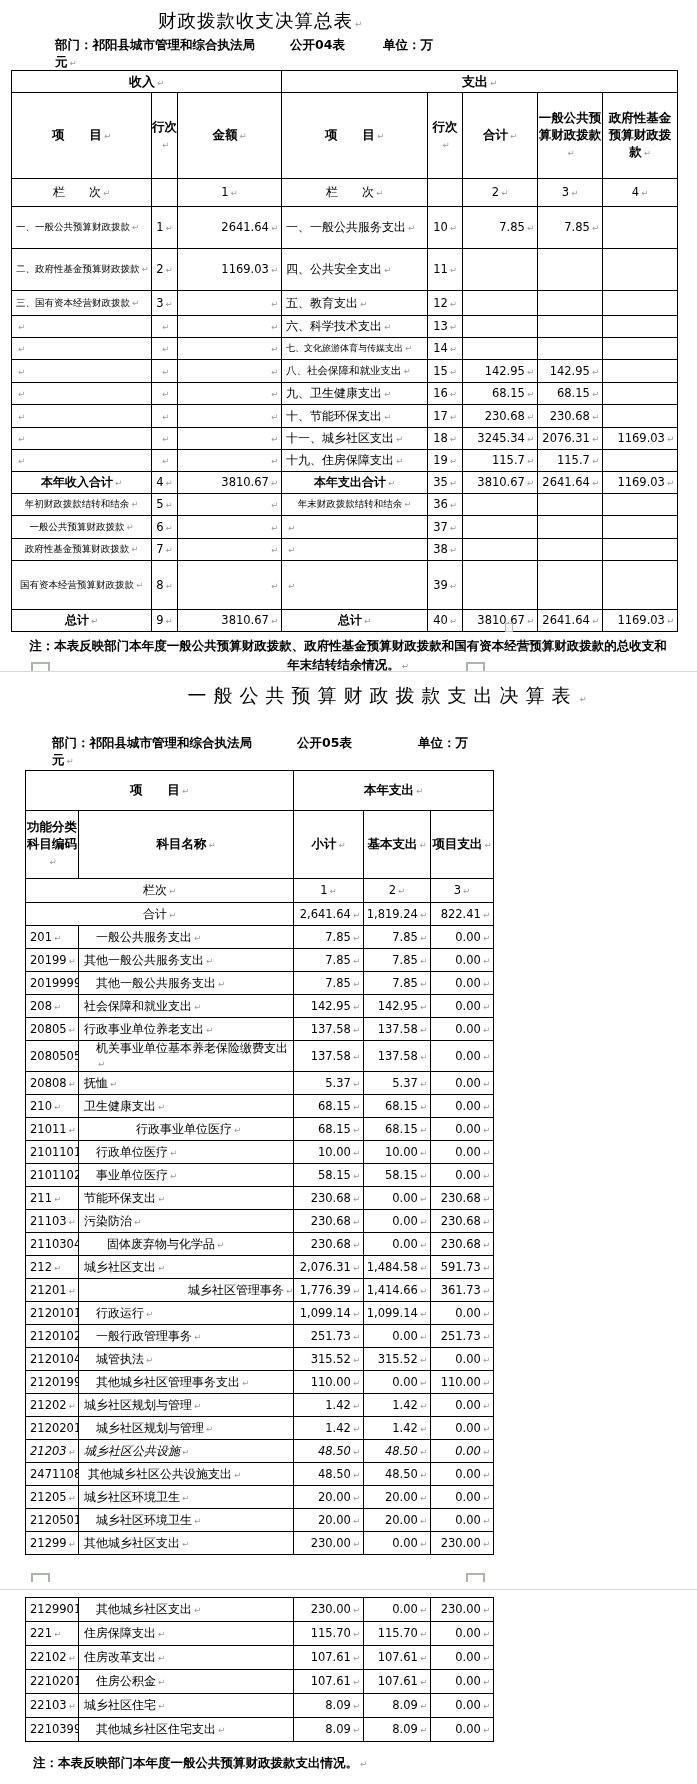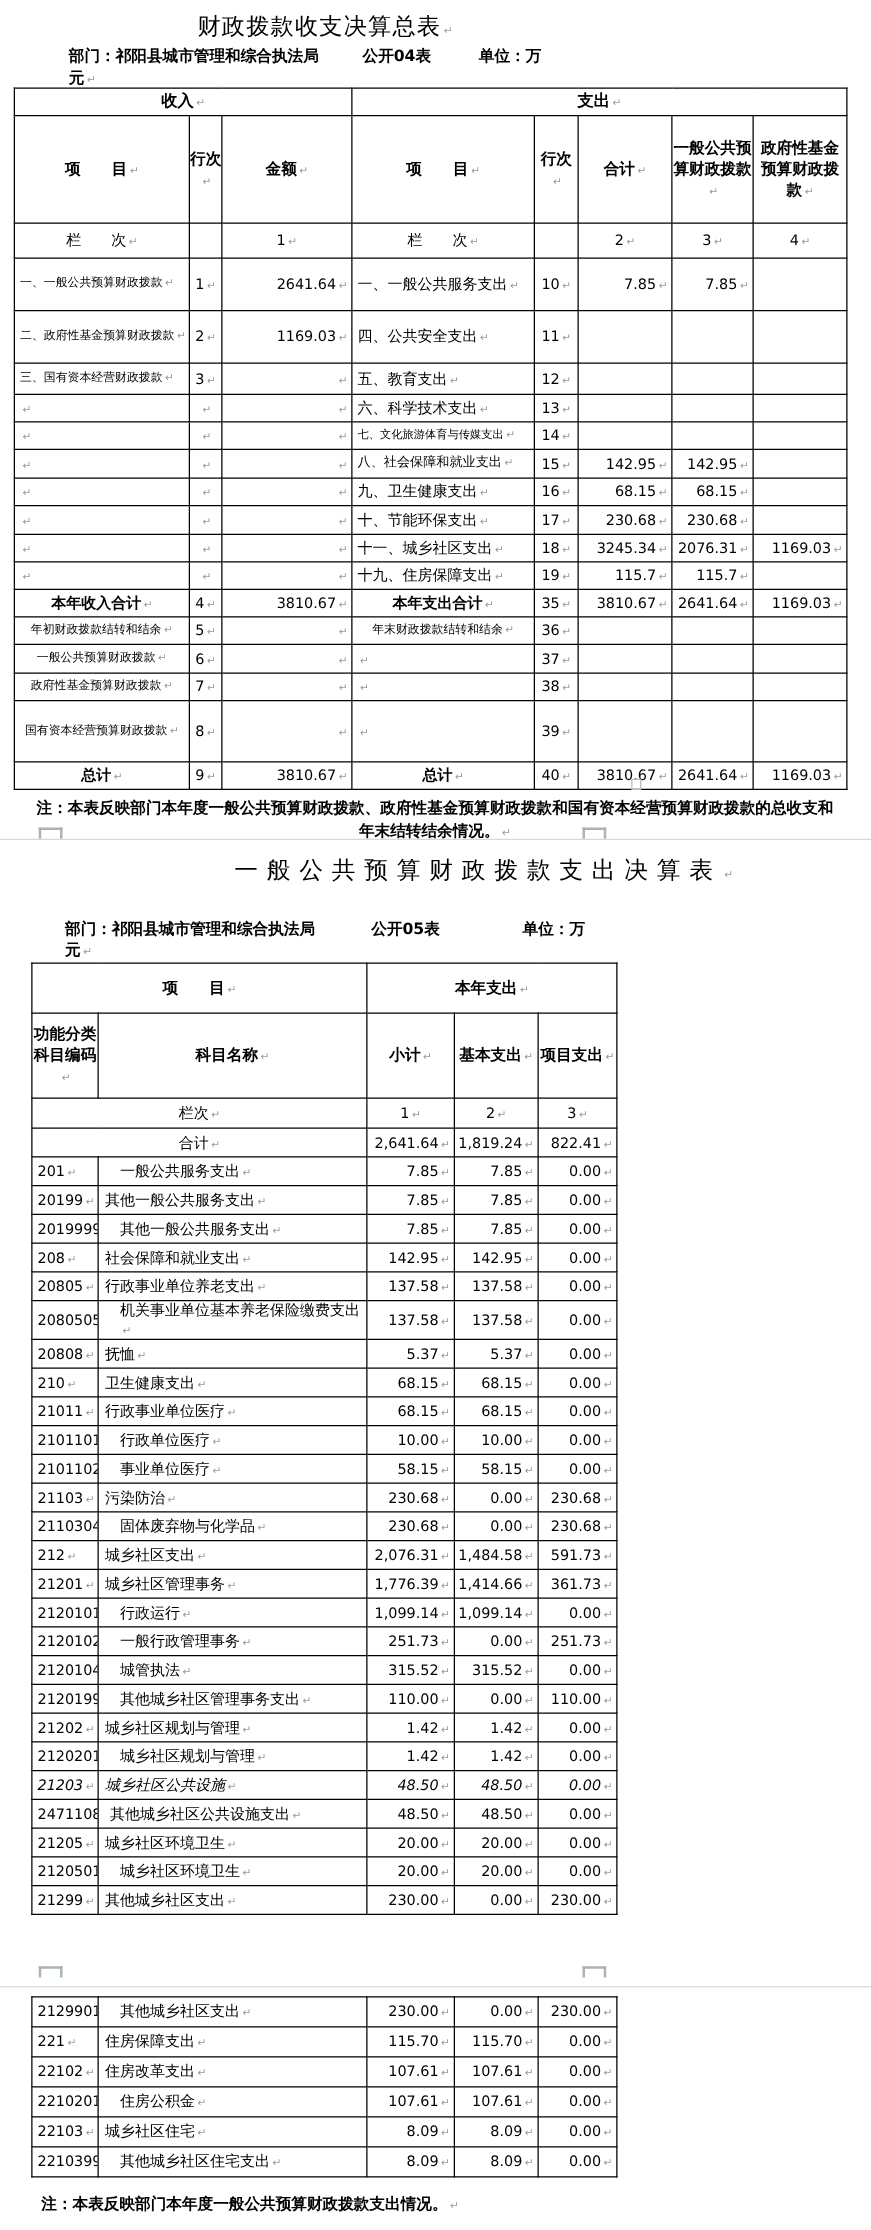--- a/index.html
+++ b/index.html
@@ -348,7 +348,7 @@
       </tr>
       <tr style="height: 23px;">
         <td class="l num">21011<span class="pm">↵</span></td>
-        <td class="l" style="padding-left: 5px;">行政事业单位医疗<span class="pm">↵</span></td>
+        <td class="l" style="padding-left: 5px; text-align: center;">行政事业单位医疗<span class="pm">↵</span></td>
         <td class="r num">68.15<span class="pm">↵</span></td>
         <td class="r num">68.15<span class="pm">↵</span></td>
         <td class="r num">0.00<span class="pm">↵</span></td>

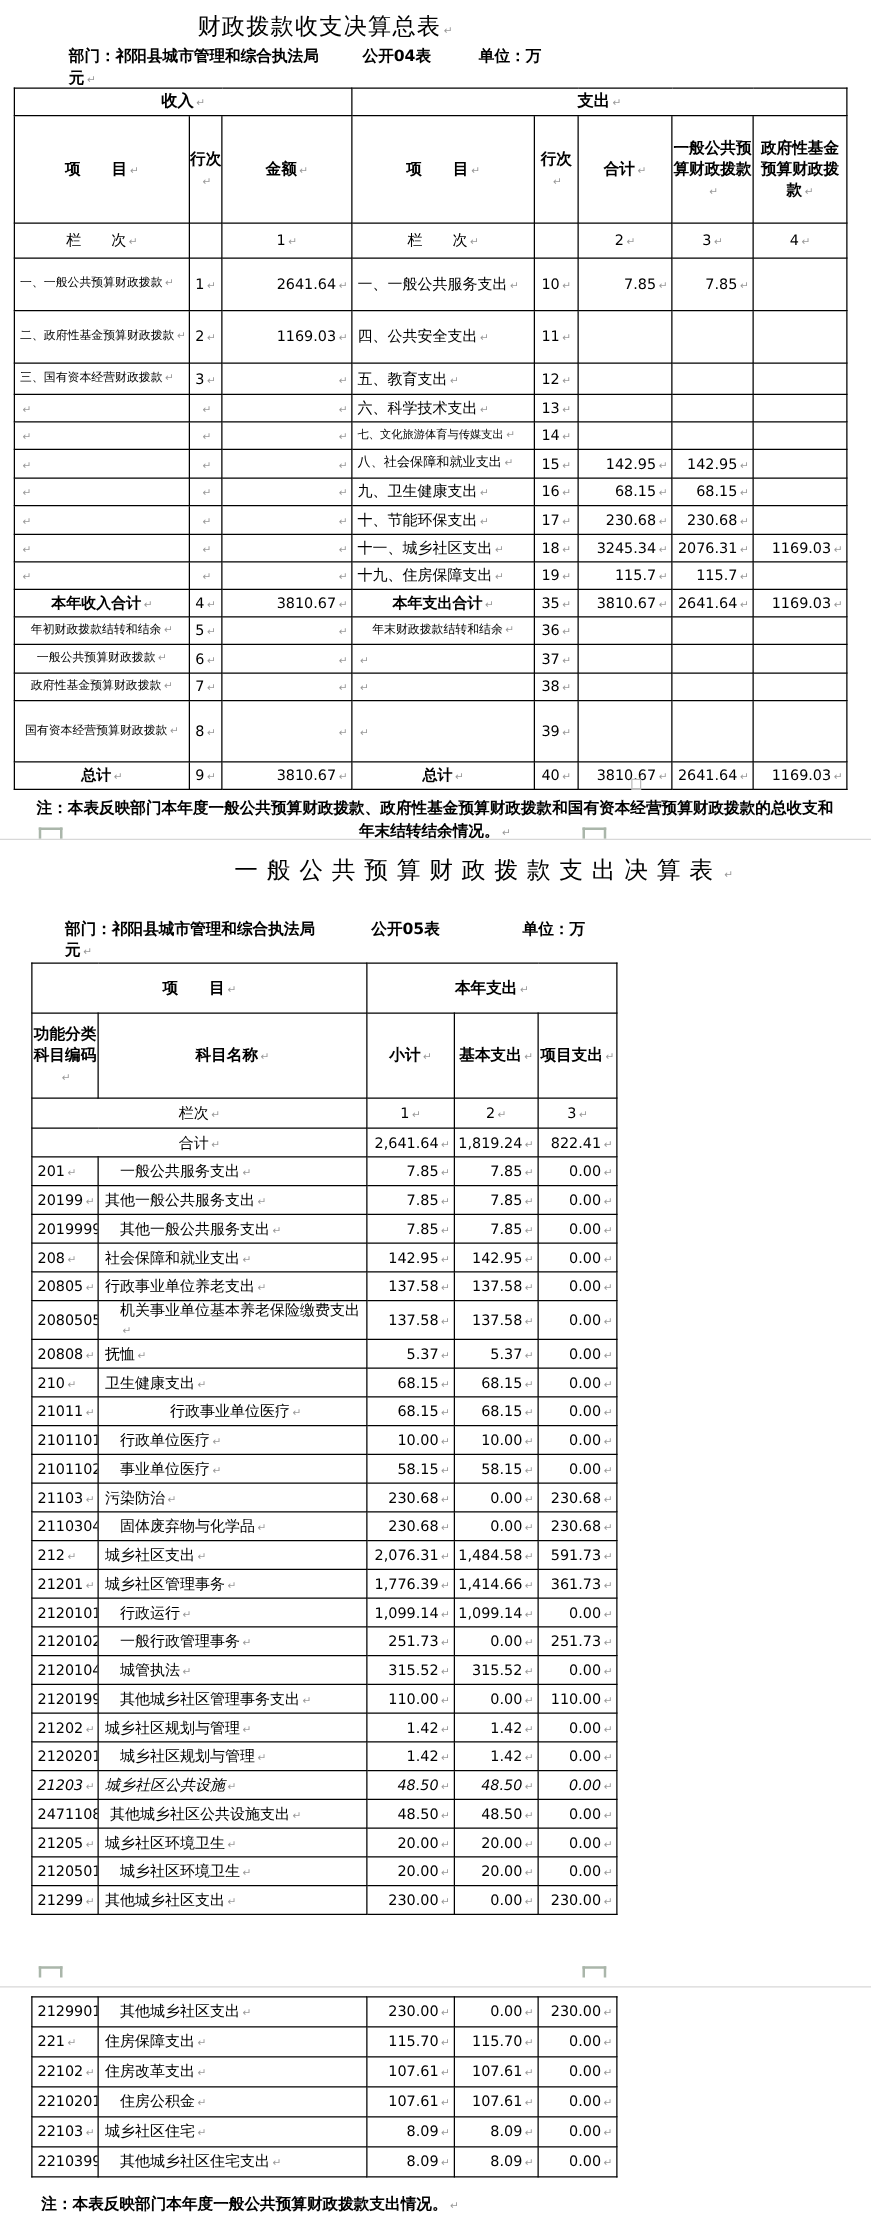--- a/index.html
+++ b/index.html
@@ -368,6 +368,13 @@
         <td class="r num">0.00<span class="pm">↵</span></td>
       </tr>
       <tr style="height: 23px;">
+        <td class="l num">211<span class="pm">↵</span></td>
+        <td class="l" style="padding-left: 5px;">节能环保支出<span class="pm">↵</span></td>
+        <td class="r num">230.68<span class="pm">↵</span></td>
+        <td class="r num">0.00<span class="pm">↵</span></td>
+        <td class="r num">230.68<span class="pm">↵</span></td>
+      </tr>
+      <tr style="height: 23px;">
         <td class="l num">21103<span class="pm">↵</span></td>
         <td class="l" style="padding-left: 5px;">污染防治<span class="pm">↵</span></td>
         <td class="r num">230.68<span class="pm">↵</span></td>

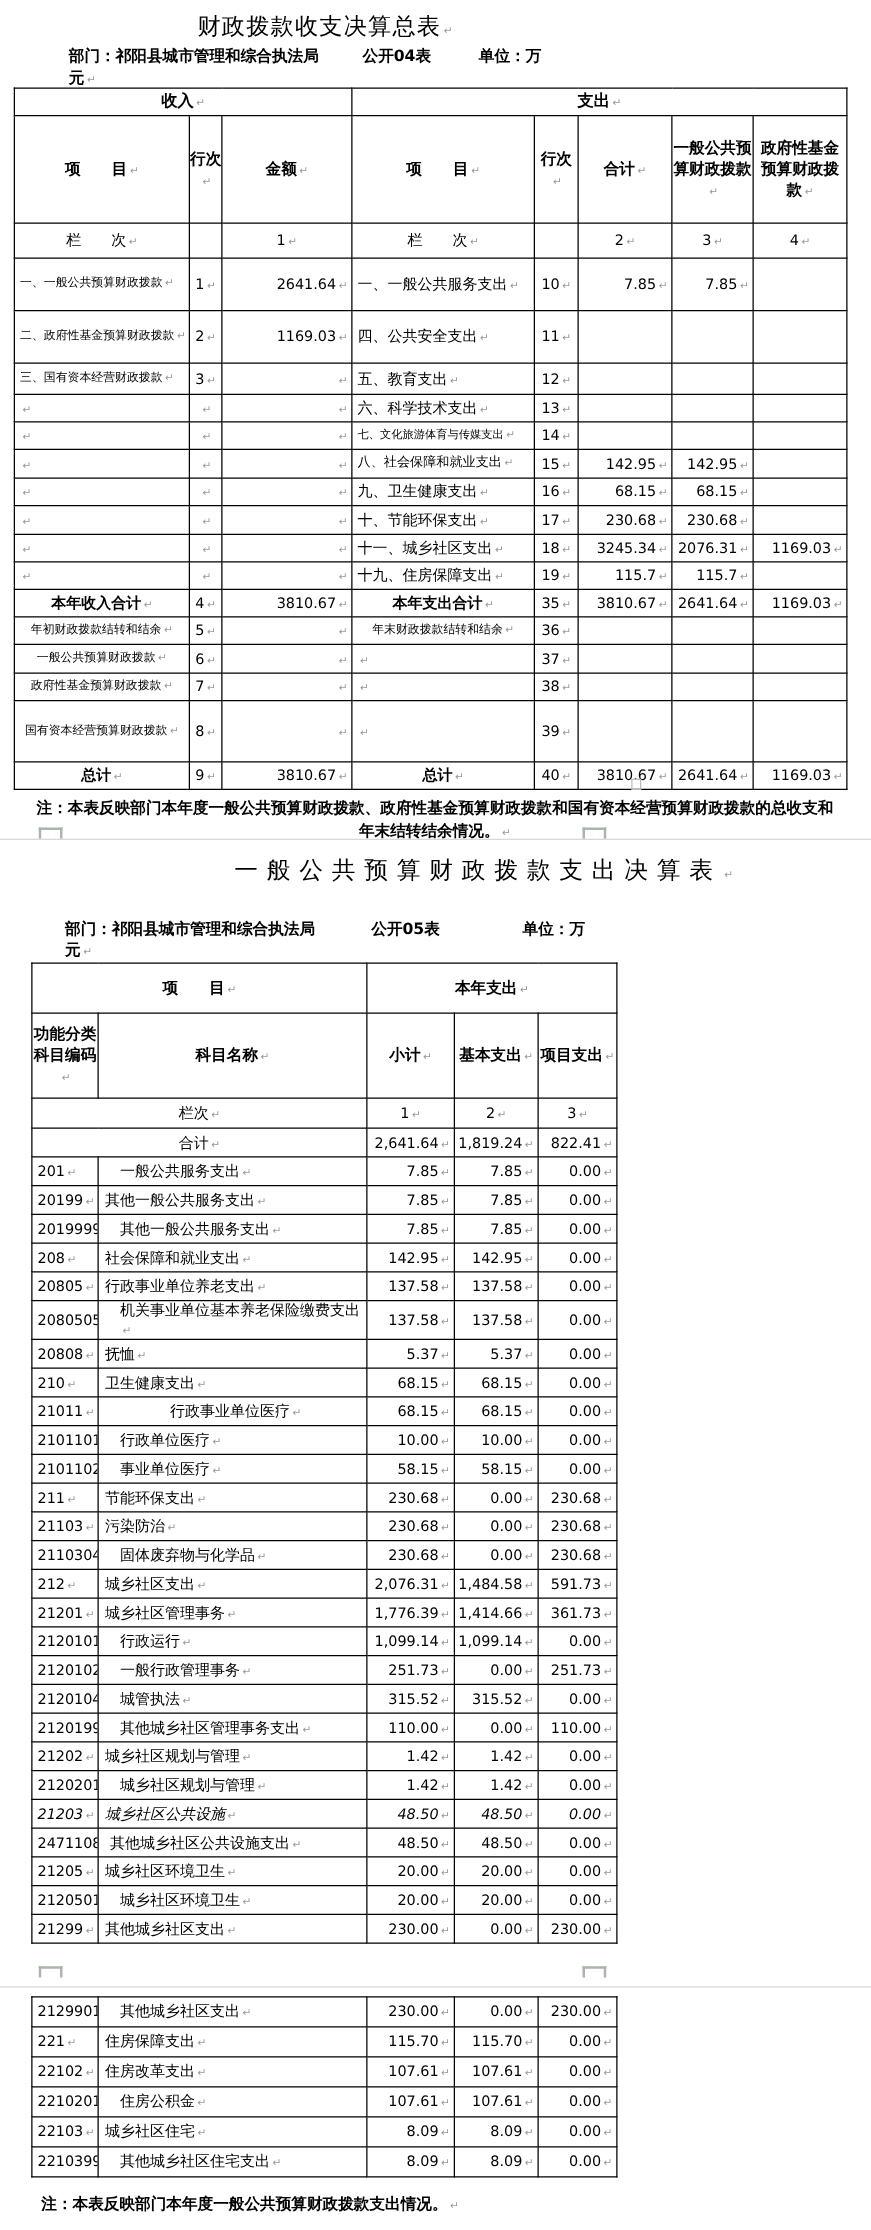--- a/index.html
+++ b/index.html
@@ -383,7 +383,7 @@
       </tr>
       <tr style="height: 23px;">
         <td class="l num">2110304</td>
-        <td class="l" style="padding-left: 17px;">固体废弃物与化学品<span class="pm">↵</span></td>
+        <td class="l" style="padding-left: 28px;">固体废弃物与化学品<span class="pm">↵</span></td>
         <td class="r num">230.68<span class="pm">↵</span></td>
         <td class="r num">0.00<span class="pm">↵</span></td>
         <td class="r num">230.68<span class="pm">↵</span></td>

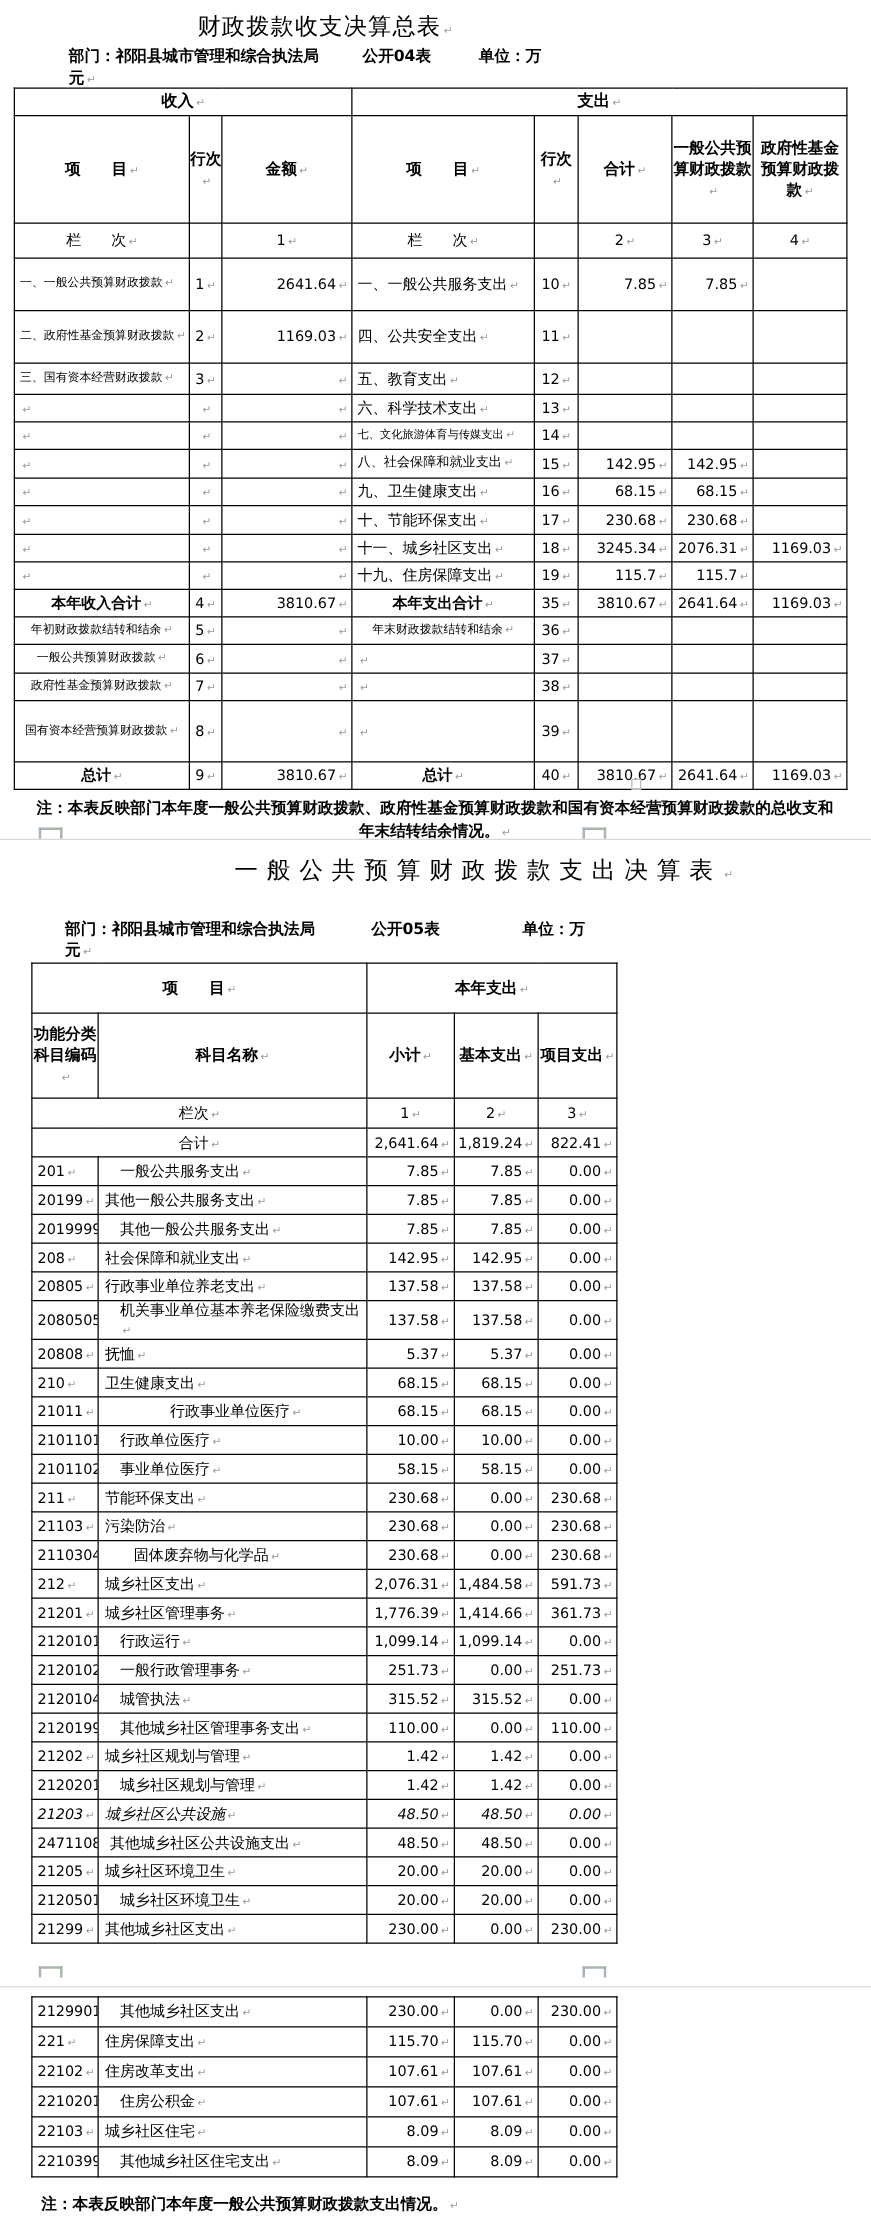--- a/index.html
+++ b/index.html
@@ -397,7 +397,7 @@
       </tr>
       <tr style="height: 23px;">
         <td class="l num">21201<span class="pm">↵</span></td>
-        <td class="l" style="padding-left: 5px;">城乡社区管理事务<span class="pm">↵</span></td>
+        <td class="l" style="padding-left: 5px; text-align: right;">城乡社区管理事务<span class="pm">↵</span></td>
         <td class="r num">1,776.39<span class="pm">↵</span></td>
         <td class="r num">1,414.66<span class="pm">↵</span></td>
         <td class="r num">361.73<span class="pm">↵</span></td>

